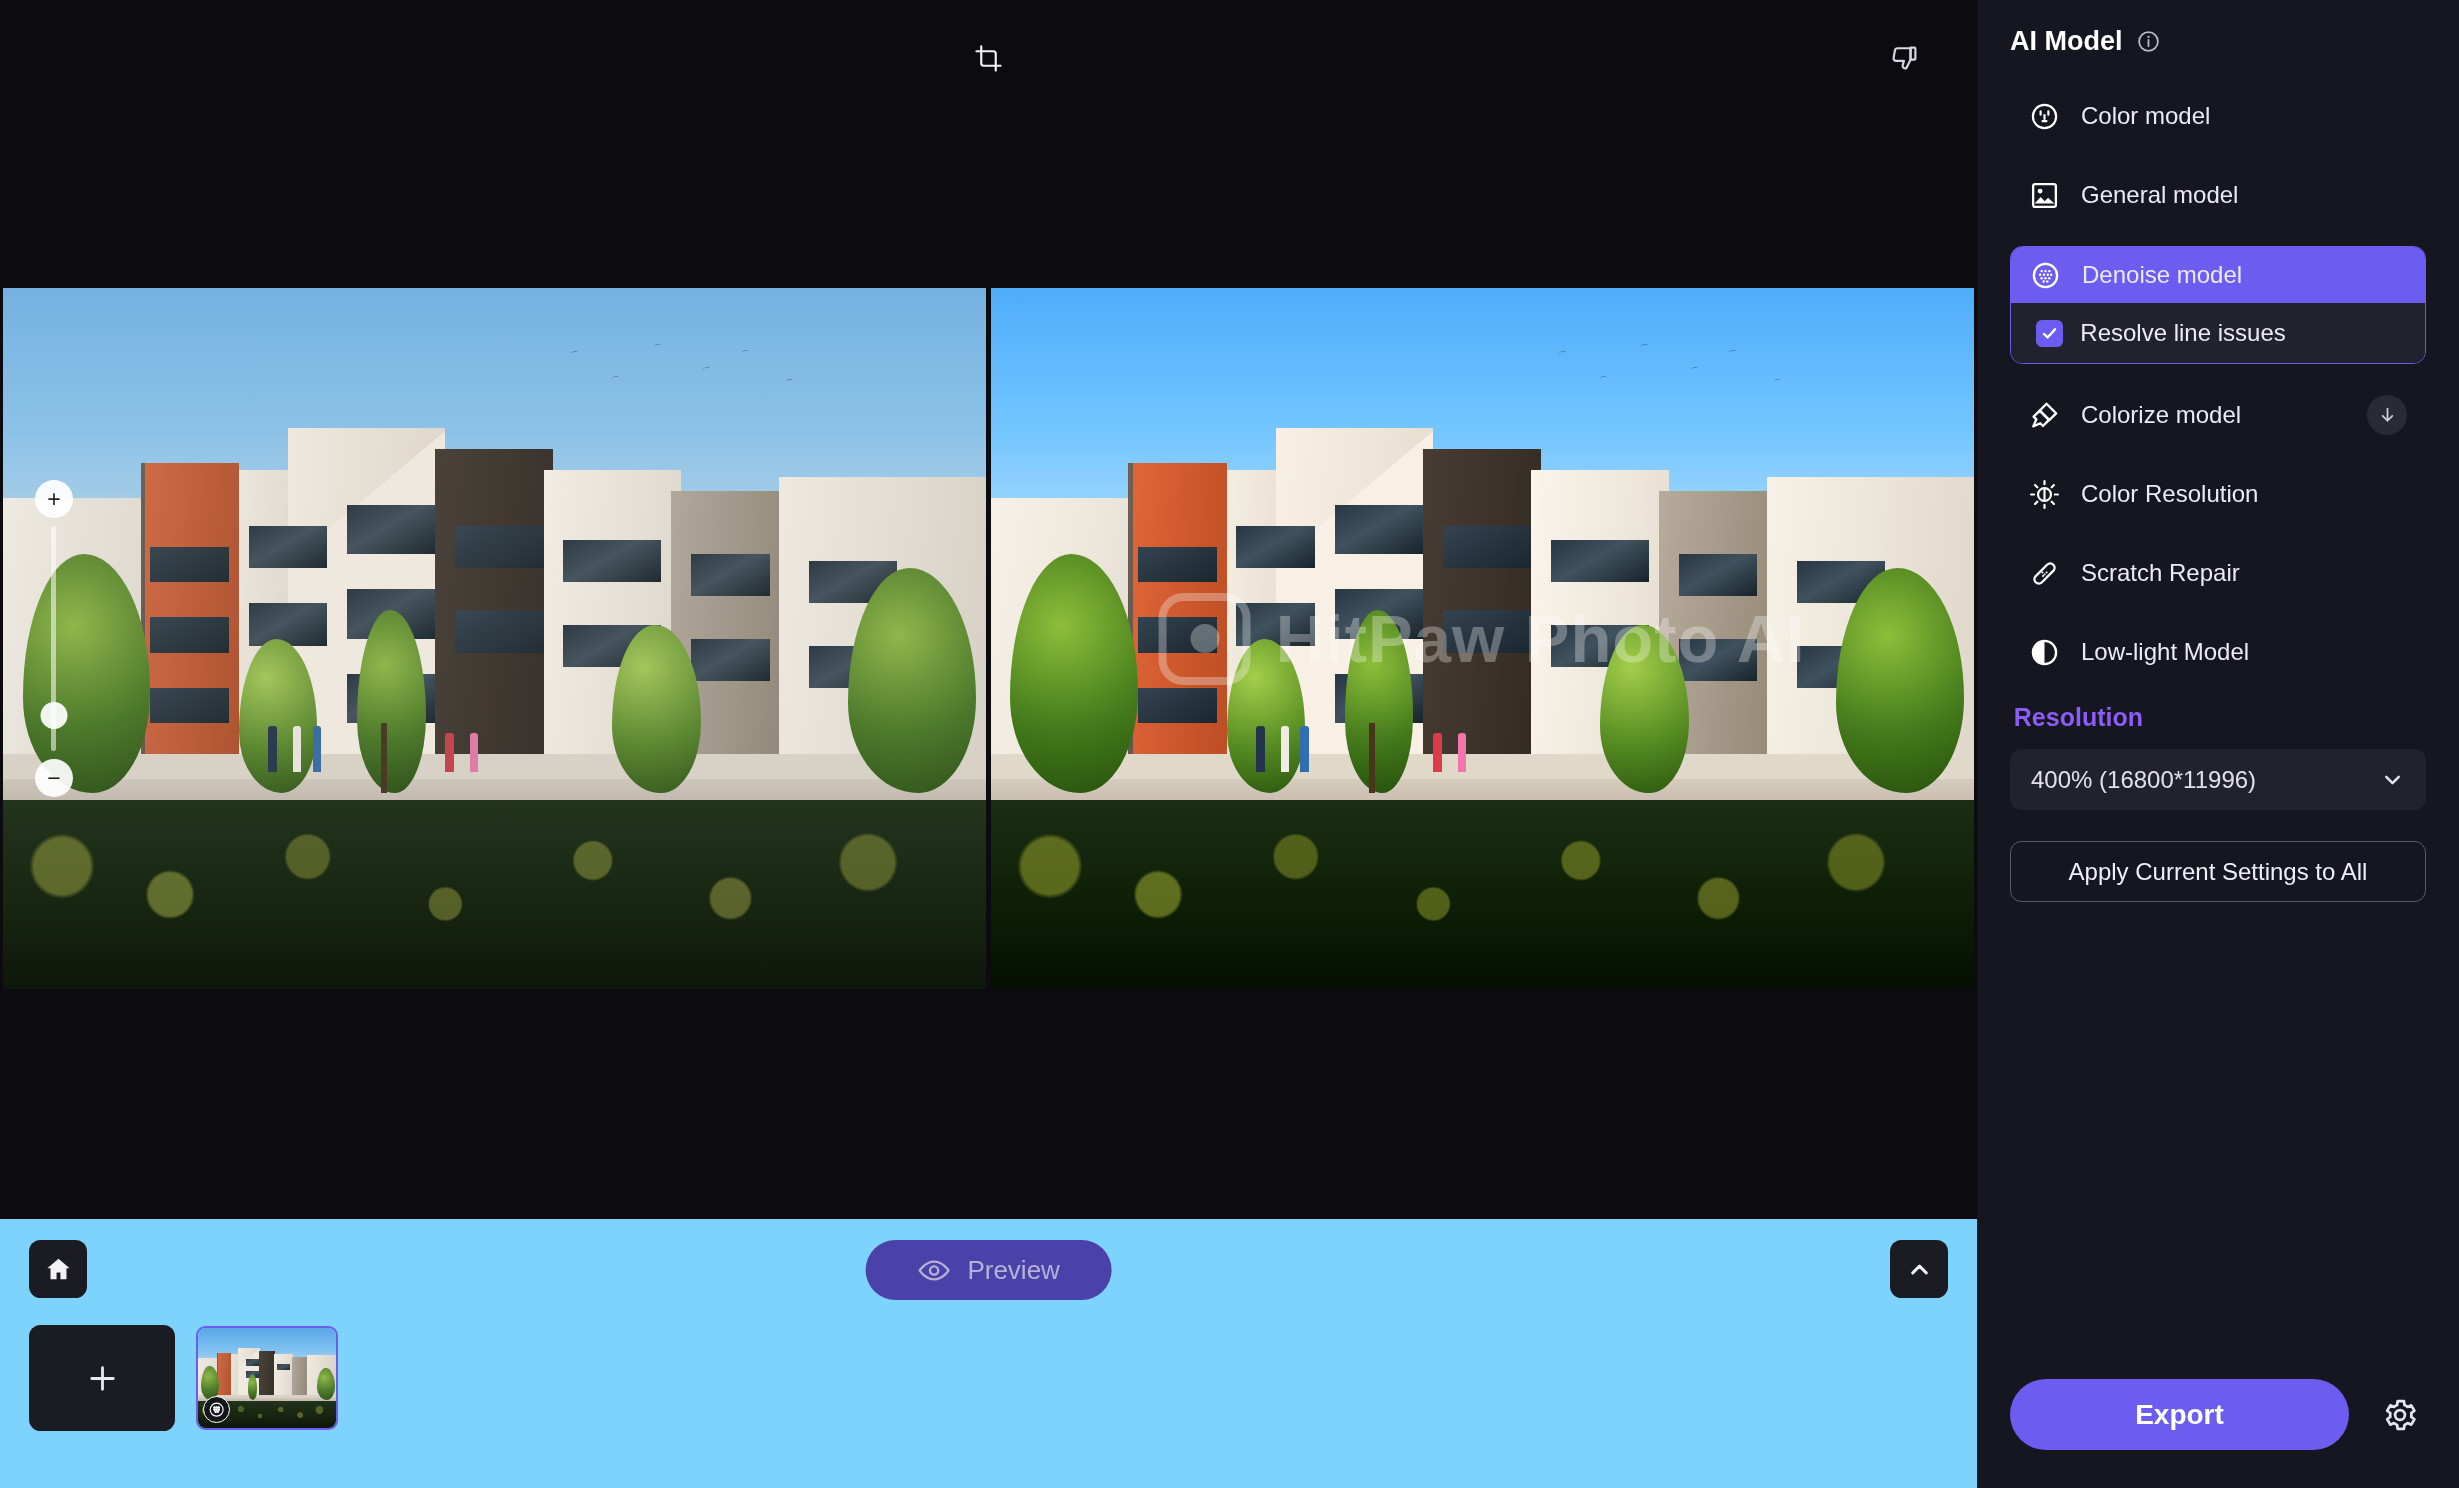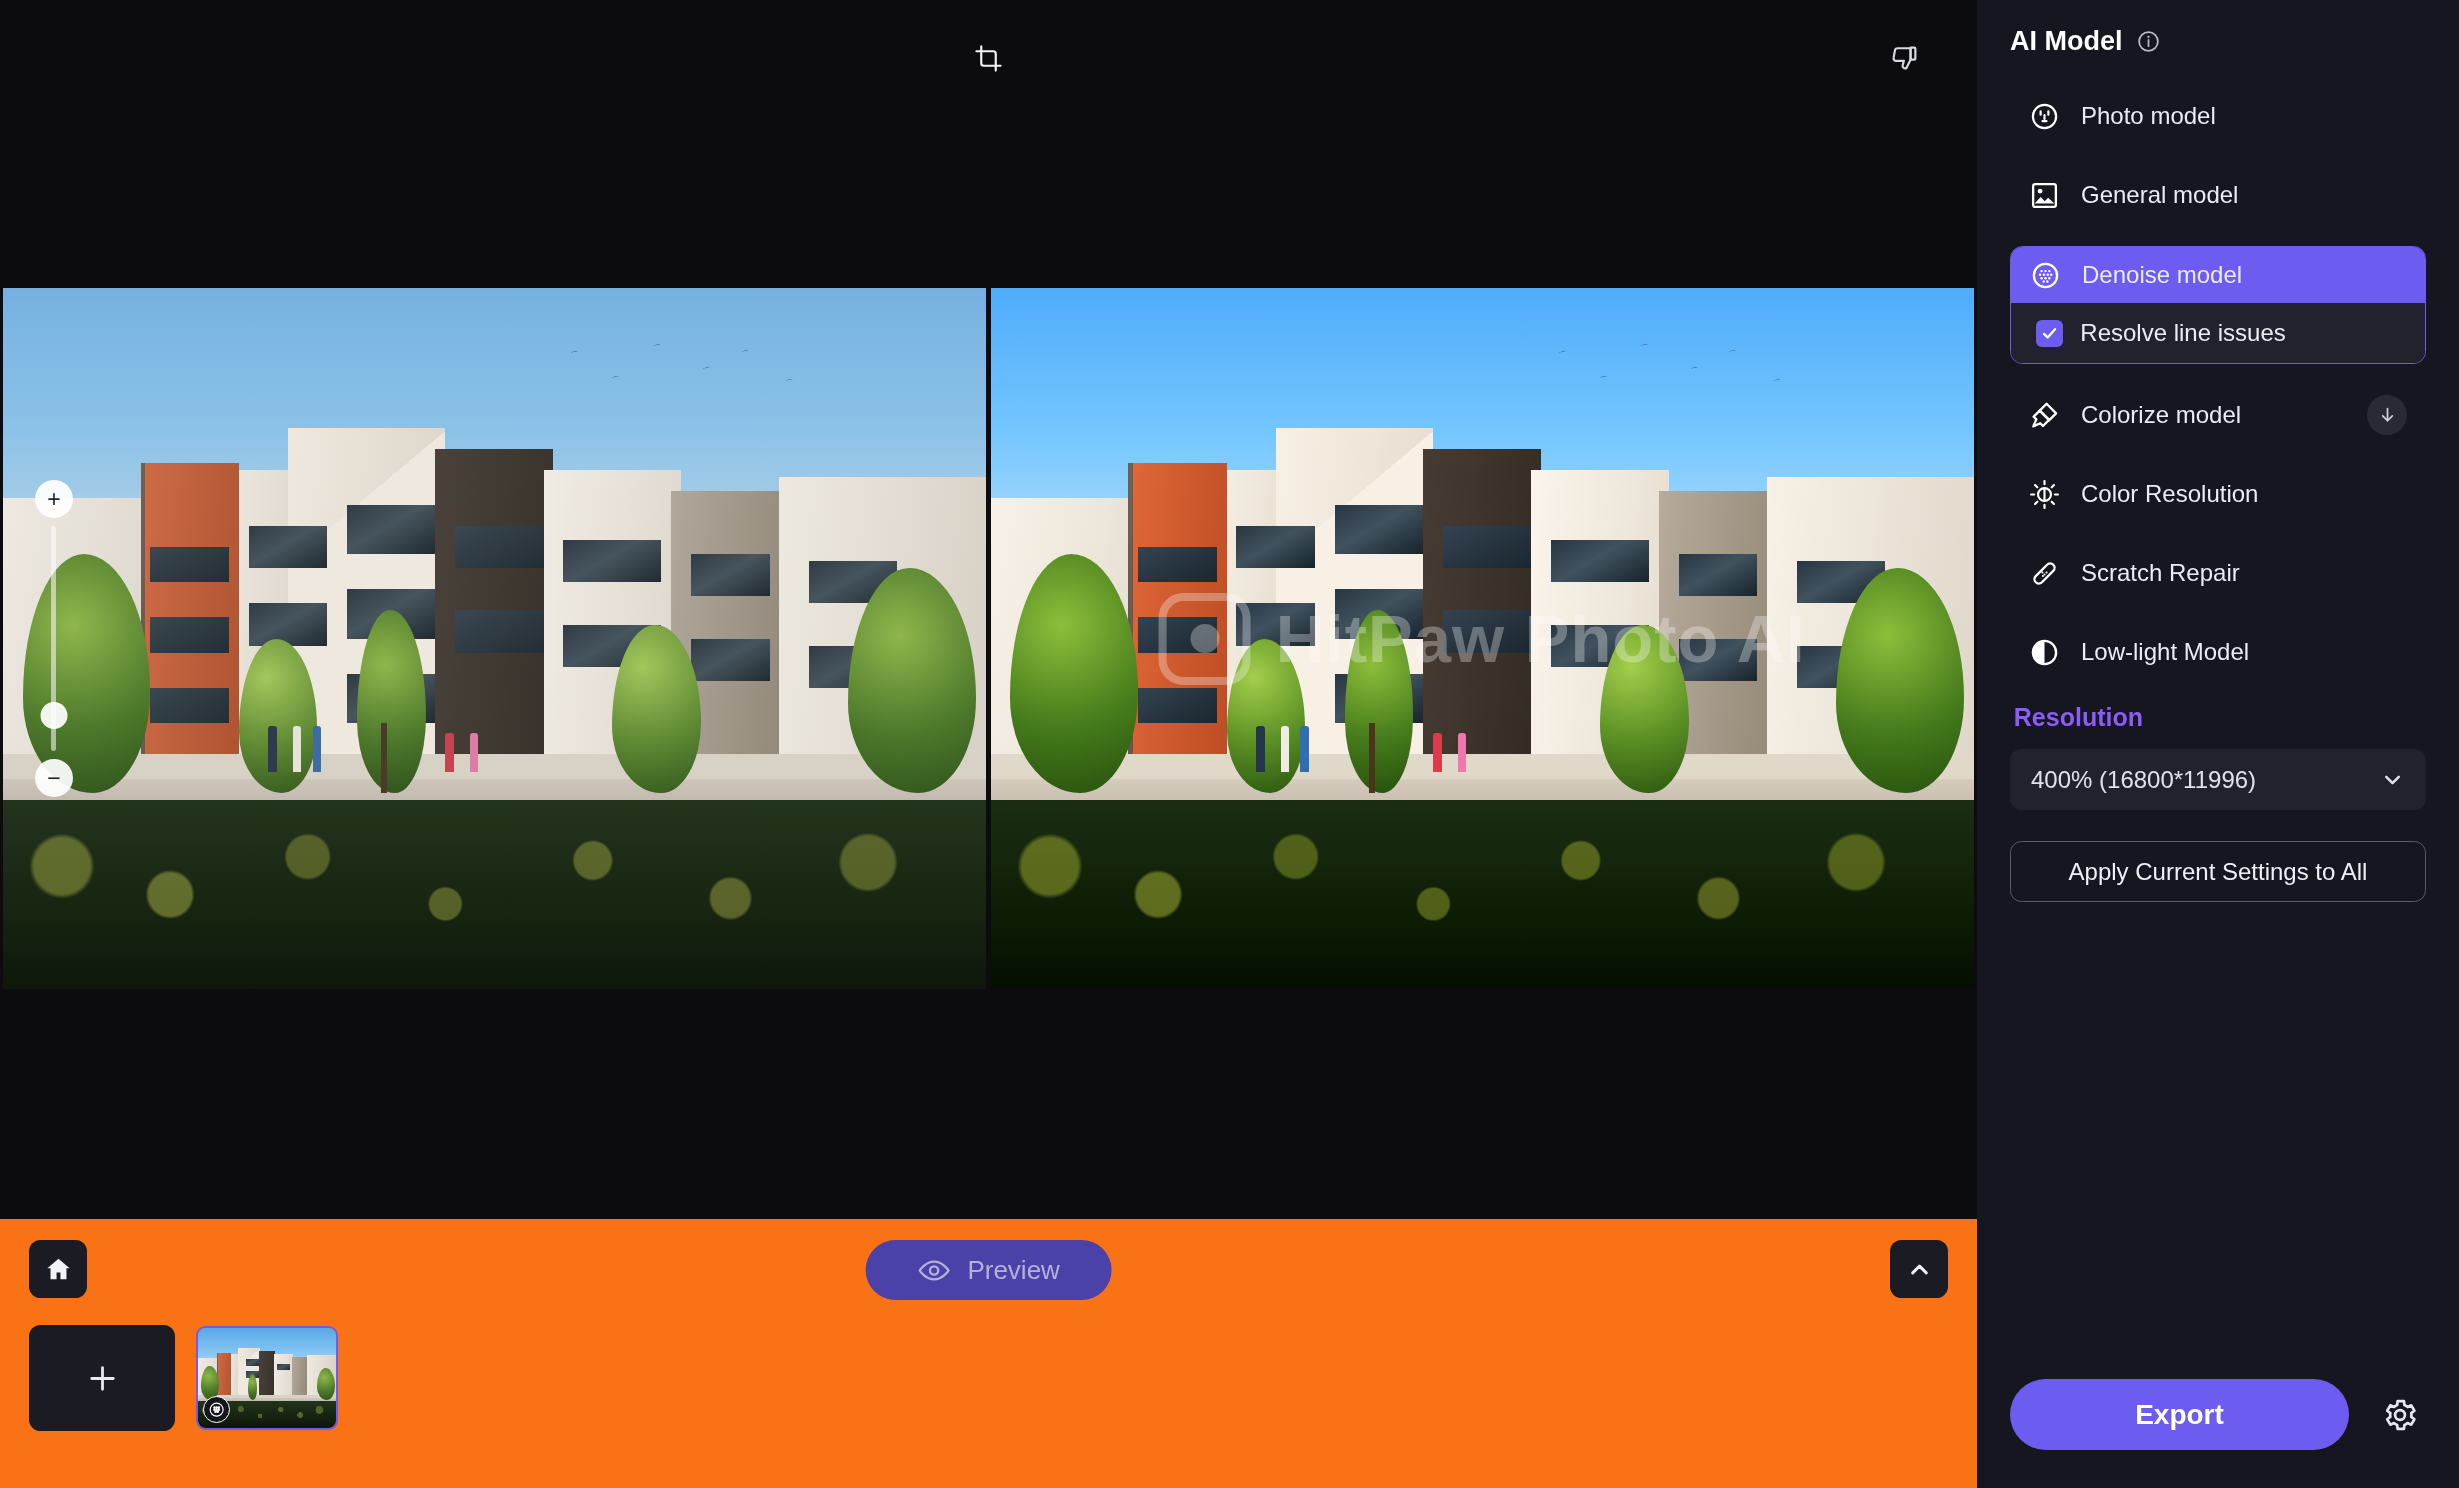--- a/index.html
+++ b/index.html
@@ -396,7 +396,7 @@
             <path d="M12 11v3" stroke-linecap="round"></path>
           </svg>
         </span>
-        <span class="mlabel">Photo model</span>
+        <span class="mlabel">Color model</span>
       </div>
 
       <div class="model-item">

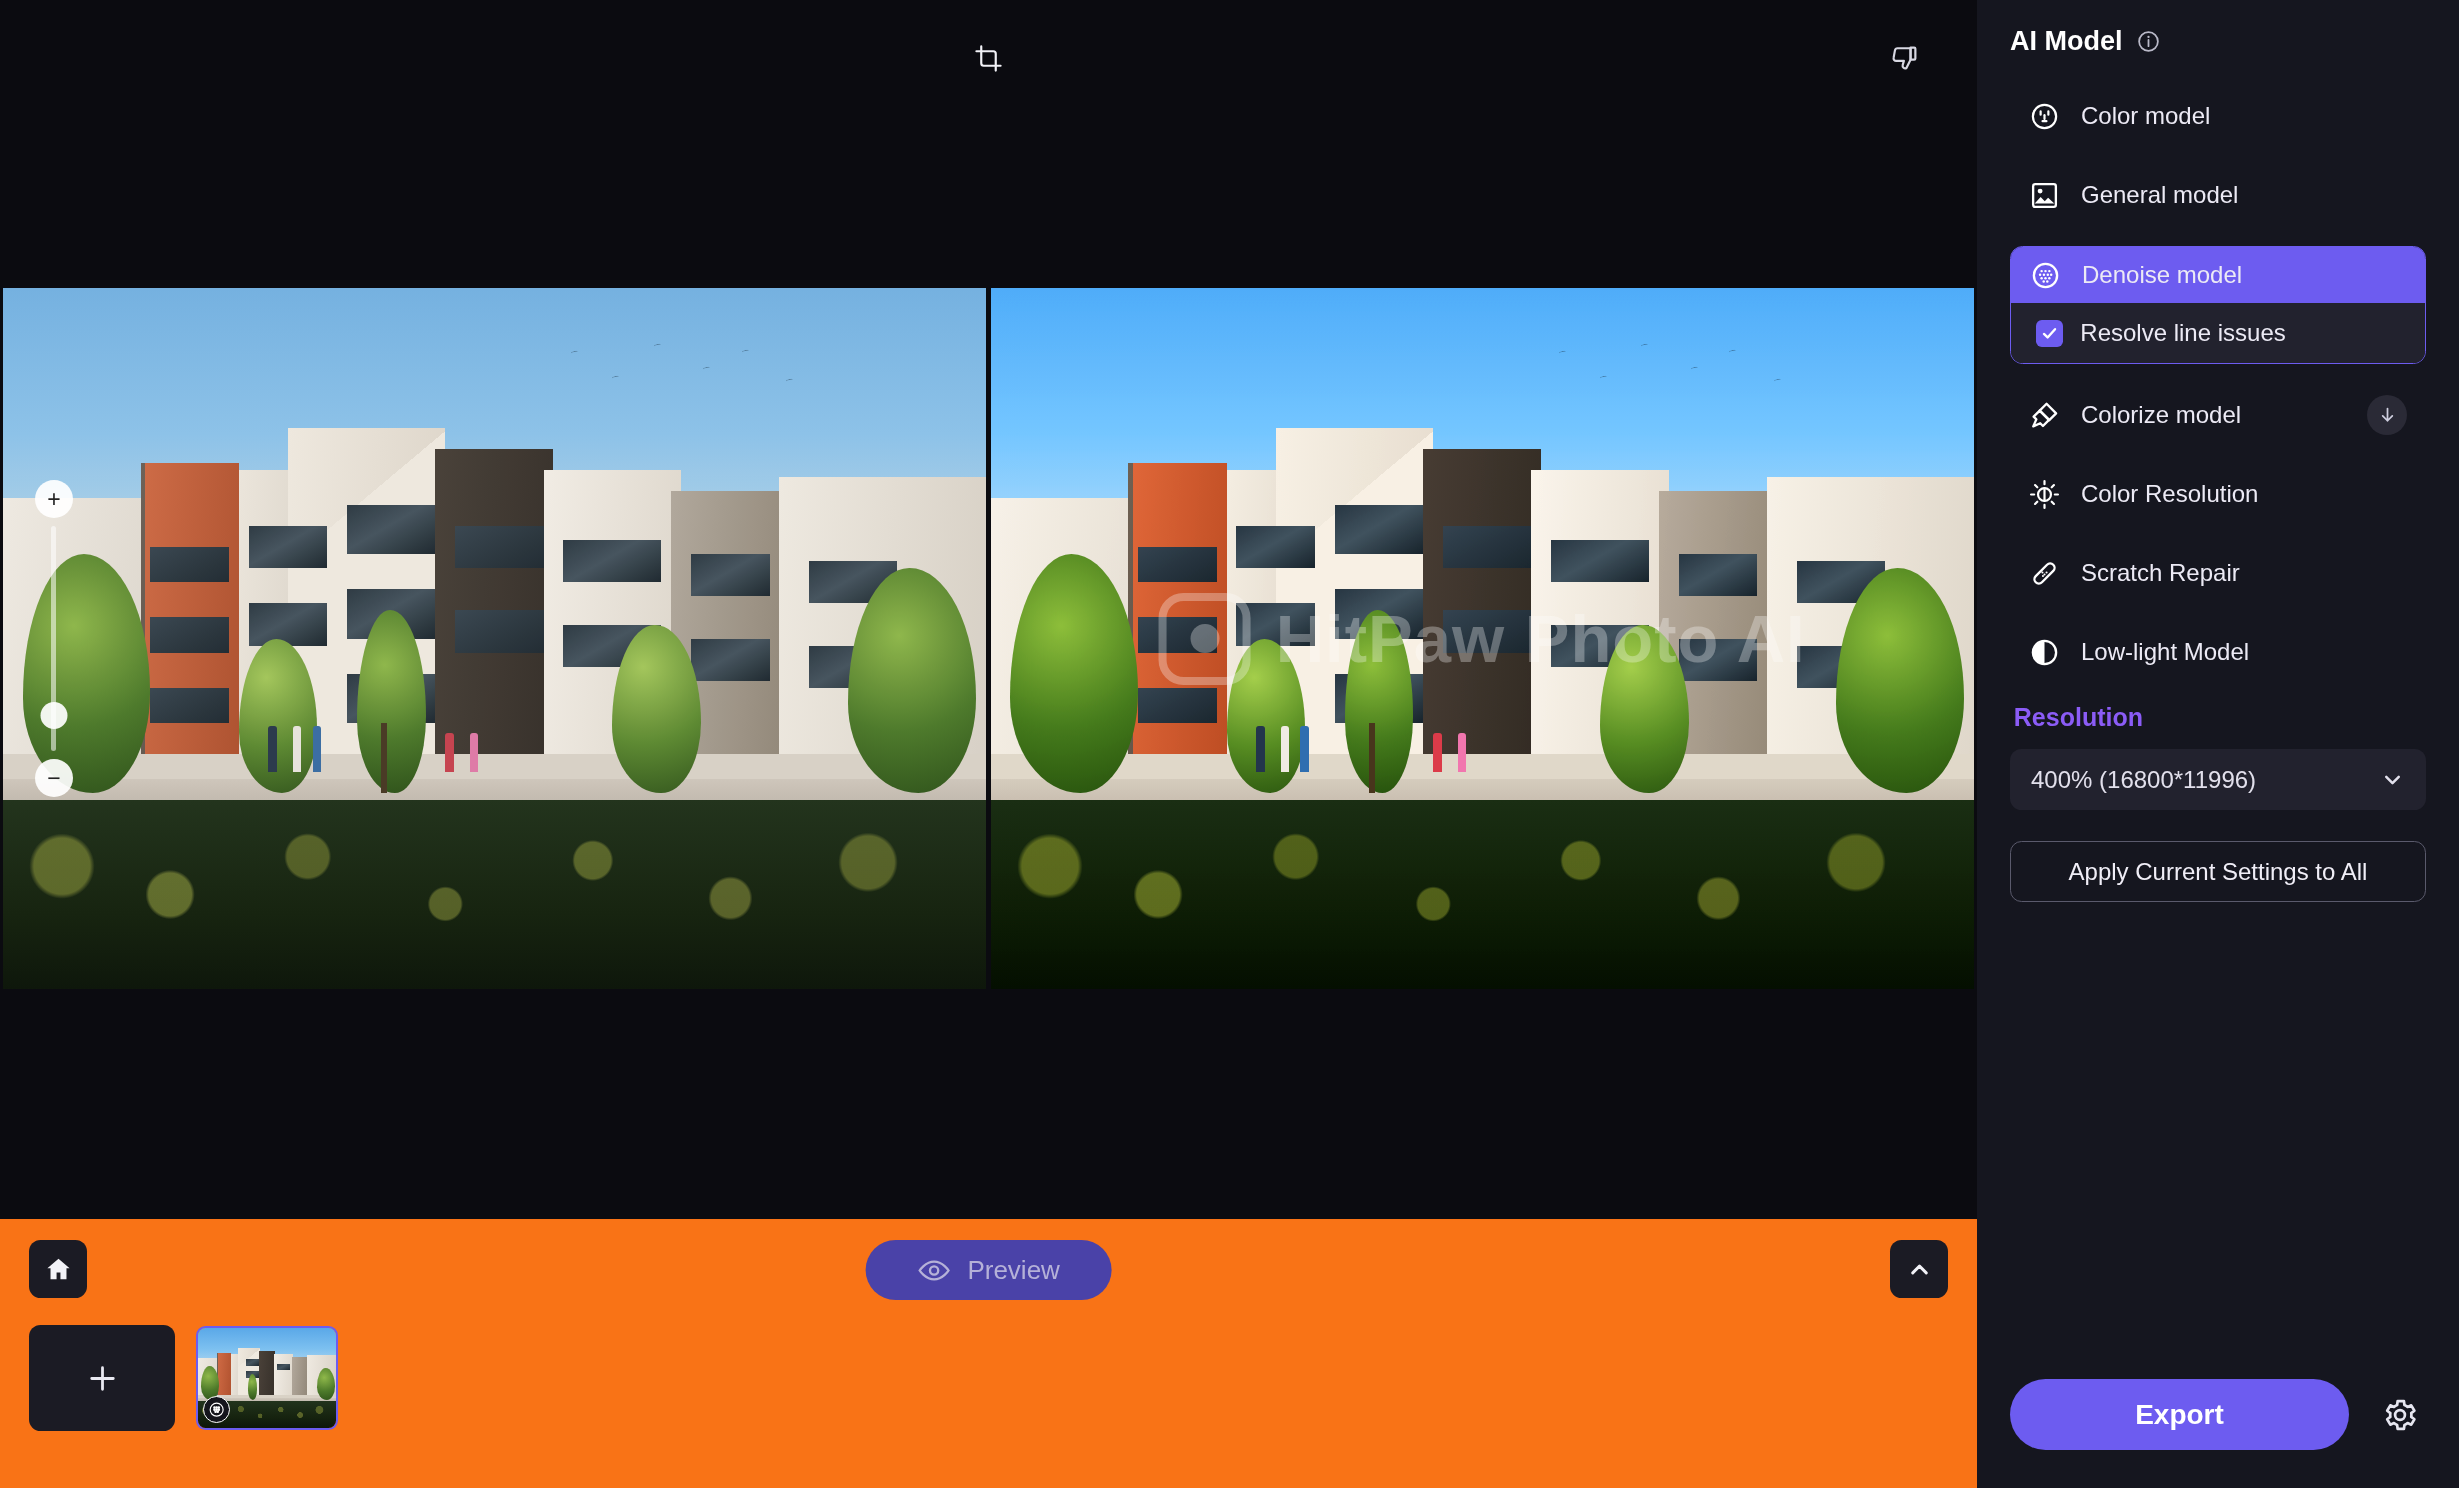--- a/index.html
+++ b/index.html
@@ -99,7 +99,7 @@
     width:27px; height:27px; border-radius:50%; background:rgba(255,255,255,.92); cursor:grab; }
 
   
-  .bottombar { position:absolute; left:0; bottom:0; width:1977px; height:269px; background:#f97316; }
+  .bottombar { position:absolute; left:0; bottom:0; width:1977px; height:269px; background:#7dd3fc; }
   .home-btn { position:absolute; left:29px; top:21px; width:58px; height:58px; border-radius:11.5px;
     background:#1b1b24; display:flex; align-items:center; justify-content:center; cursor:pointer; }
   .preview-btn { position:absolute; left:50%; top:21px; transform:translateX(-50%);

